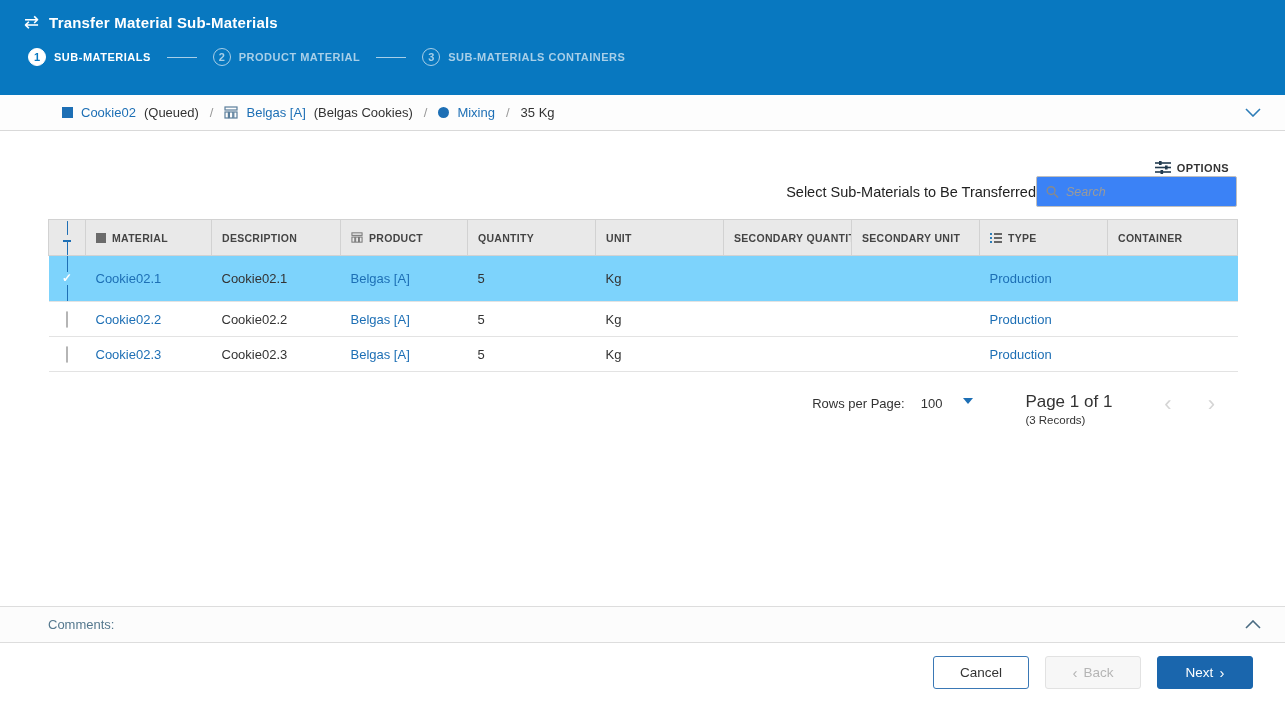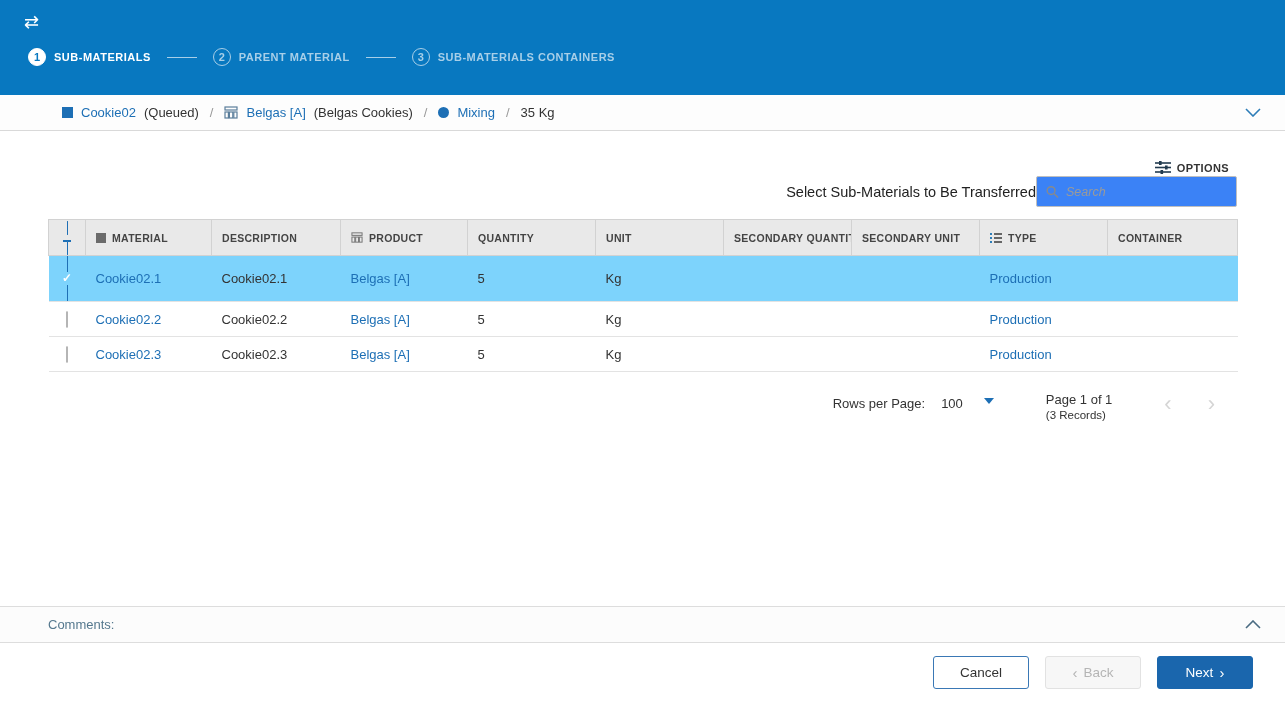--- a/index.html
+++ b/index.html
@@ -101,6 +101,7 @@
   <div class="app-header">
     <div class="title-row">
       <span class="title-icon">⇄</span>
+      <span class="app-title">Transfer Material Sub-Materials</span>
     </div>
     <div class="steps-row">
       <div class="step active">

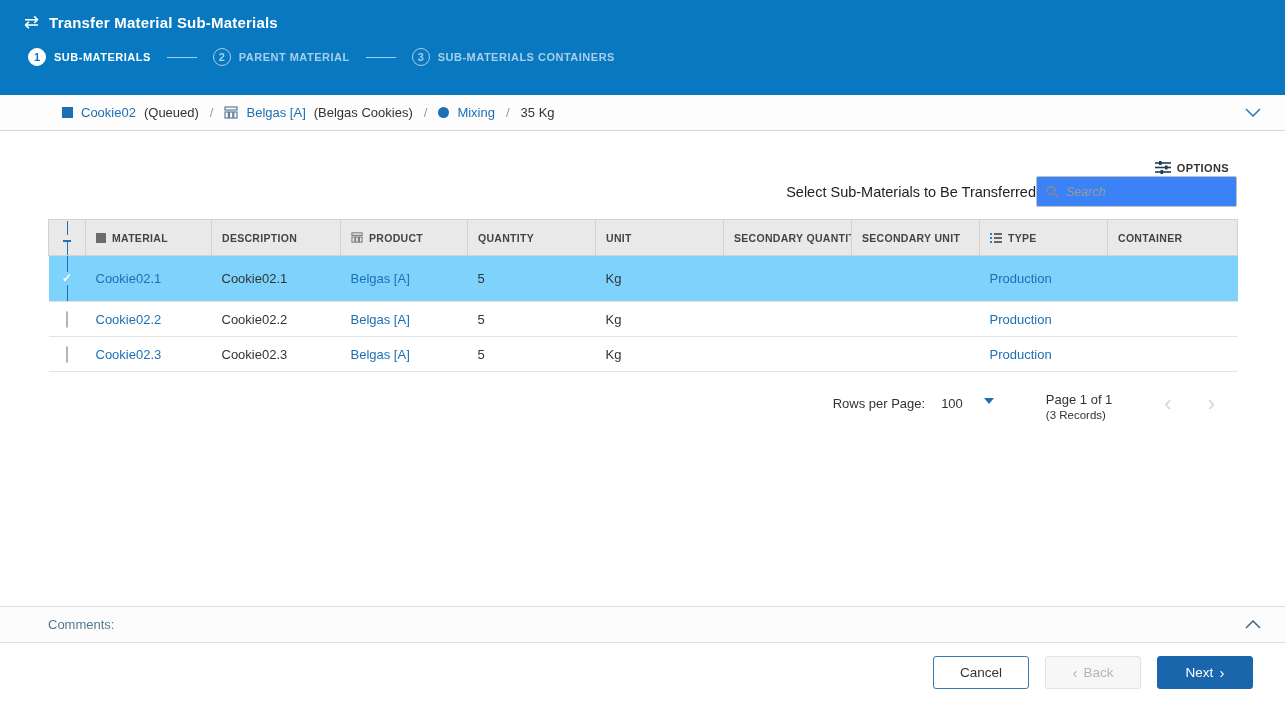--- a/index.html
+++ b/index.html
@@ -111,7 +111,7 @@
       <span class="step-dash"></span>
       <div class="step inactive">
         <span class="step-circle">2</span>
-        <span class="step-label">PARENT MATERIAL</span>
+        <span class="step-label">PRODUCT MATERIAL</span>
       </div>
       <span class="step-dash"></span>
       <div class="step inactive">

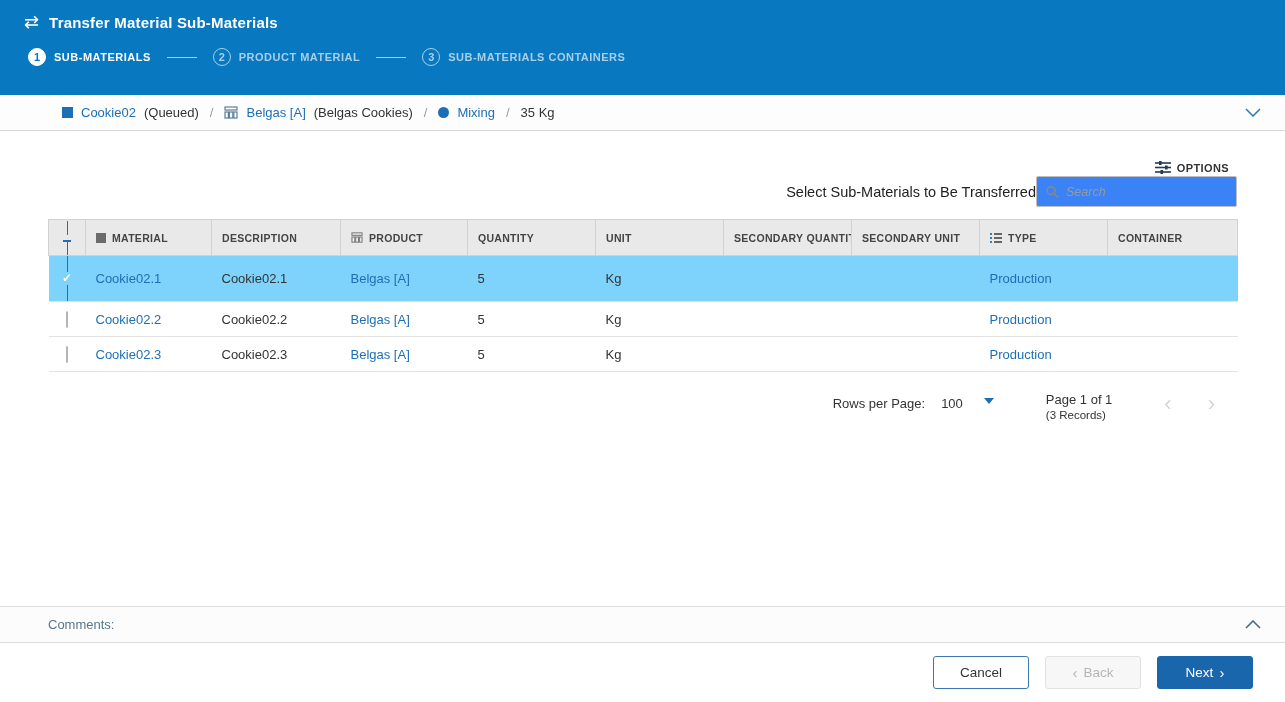--- a/index.html
+++ b/index.html
@@ -72,7 +72,7 @@
   .rpp-caret { width:0; height:0; border-left:5px solid transparent; border-right:5px solid transparent;
     border-top:6px solid #1d6fb5; margin-left:5px; margin-top:2px; }
   .page-info { display:flex; flex-direction:column; gap:2px; }
-  .page-line1 { font-size:13px; color:#333; }
+  .page-line1 { font-size:17px; color:#333; }
   .page-line2 { font-size:11.5px; color:#333; }
   .pager-arrows { display:flex; gap:36px; padding-top:2px; }
   .pager-arrow { font-size:22px; line-height:20px; color:#d5d5d5; cursor:default; font-weight:400; }

